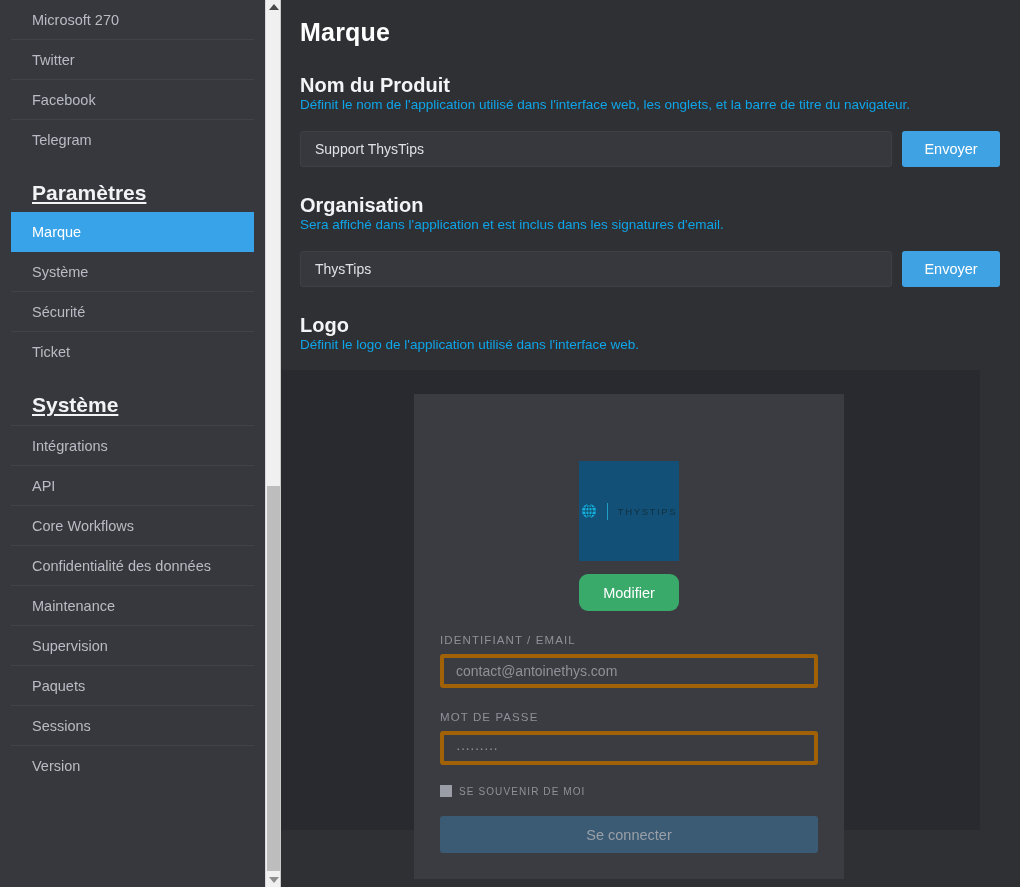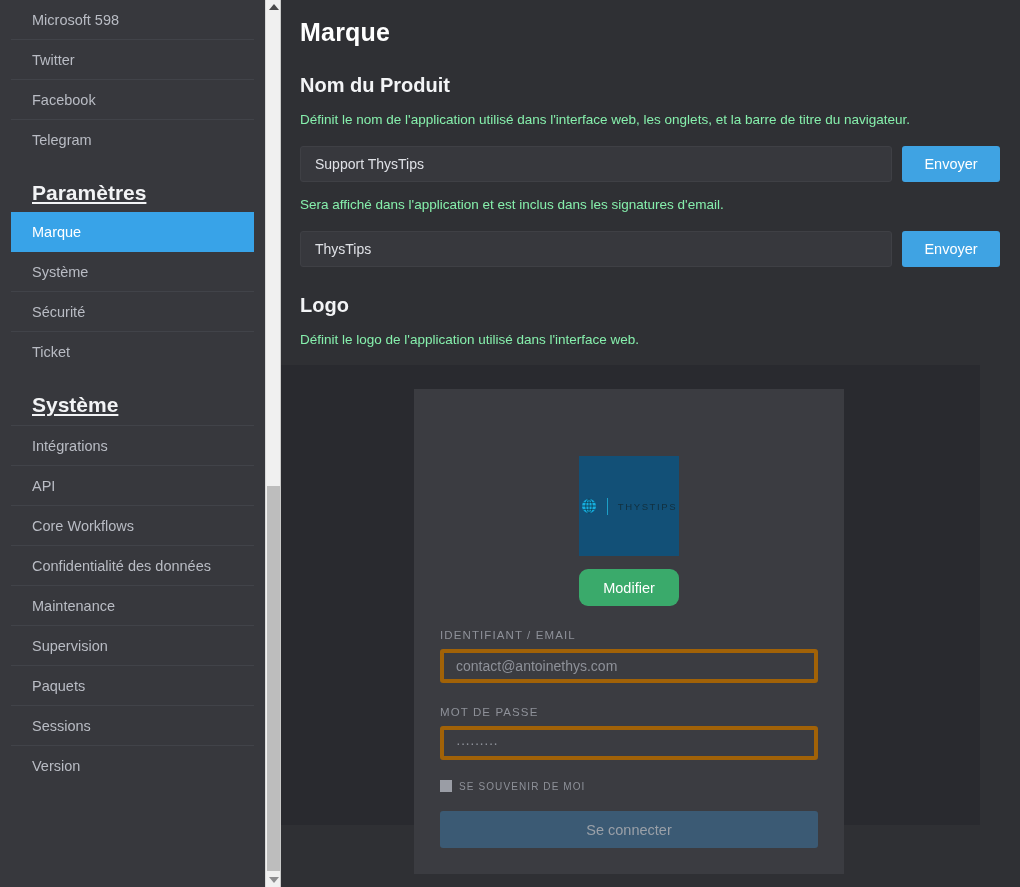--- a/index.html
+++ b/index.html
@@ -250,7 +250,7 @@
     <div class="nav-list">
 
       <div class="nav-item">
-        <span>Microsoft 598</span>
+        <span>Microsoft 270</span>
       </div>
       <div class="nav-item">
         <span>Twitter</span>

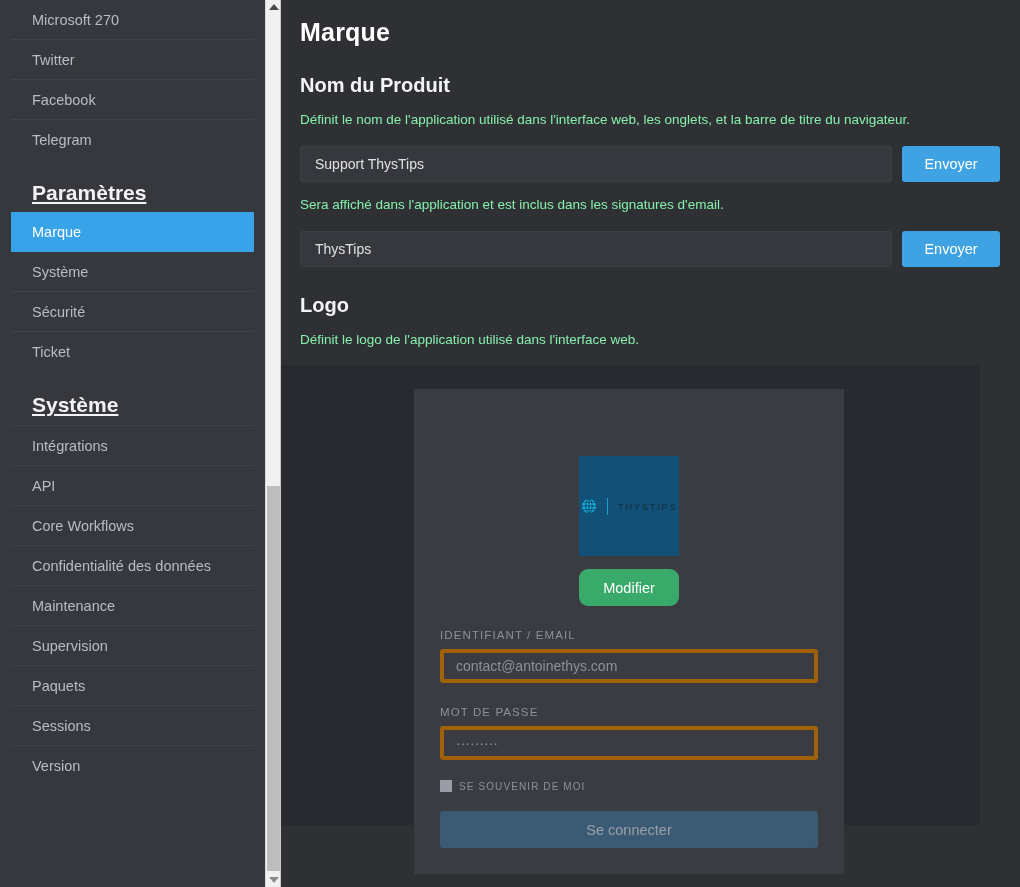--- a/index.html
+++ b/index.html
@@ -109,9 +109,8 @@
     margin-top: 27px;
   }
   .section-desc {
-    color: #86efac;
+    color: #0ea5e9;
     font-size: 13.5px;
-    margin-top: 15px;
   }
   .field-row {
     display: flex;

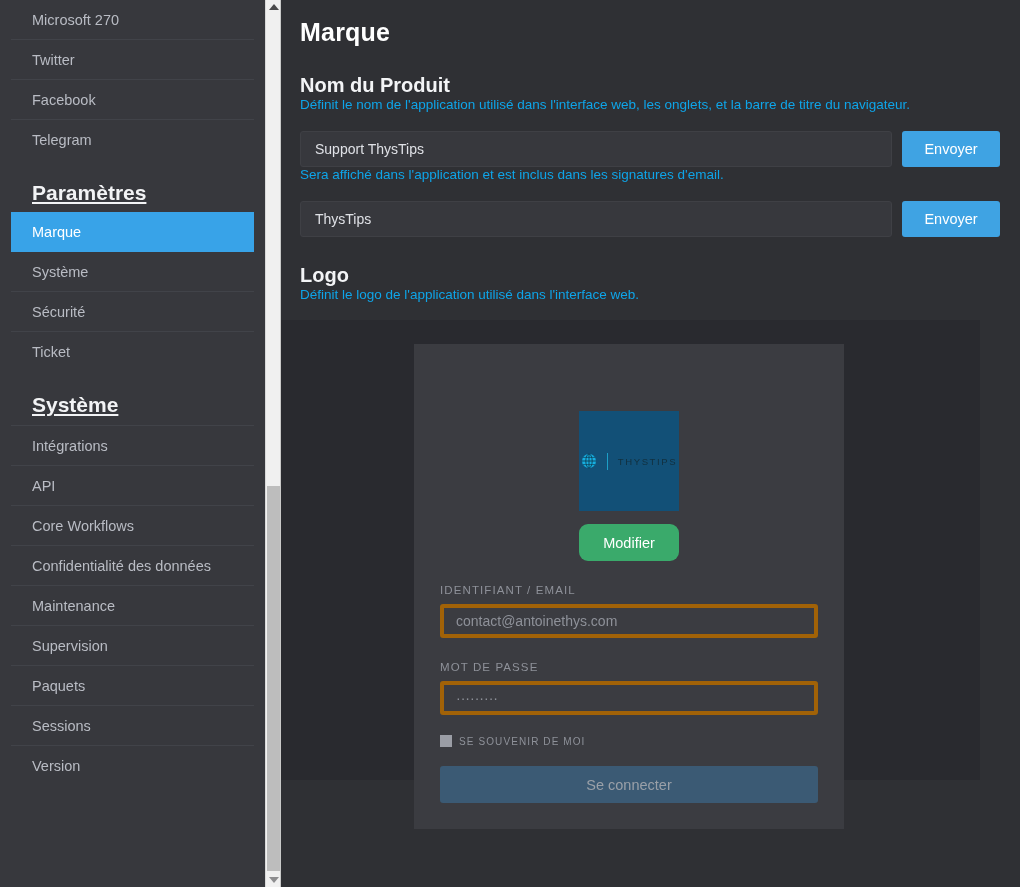--- a/index.html
+++ b/index.html
@@ -329,6 +329,7 @@
       <button class="send-btn">Envoyer</button>
     </div>
 
+    <h2 class="section-title">Organisation</h2>
     <p class="section-desc">Sera affiché dans l'application et est inclus dans les signatures d'email.</p>
     <div class="field-row">
       <input class="text-input" type="text" value="ThysTips" style="">

